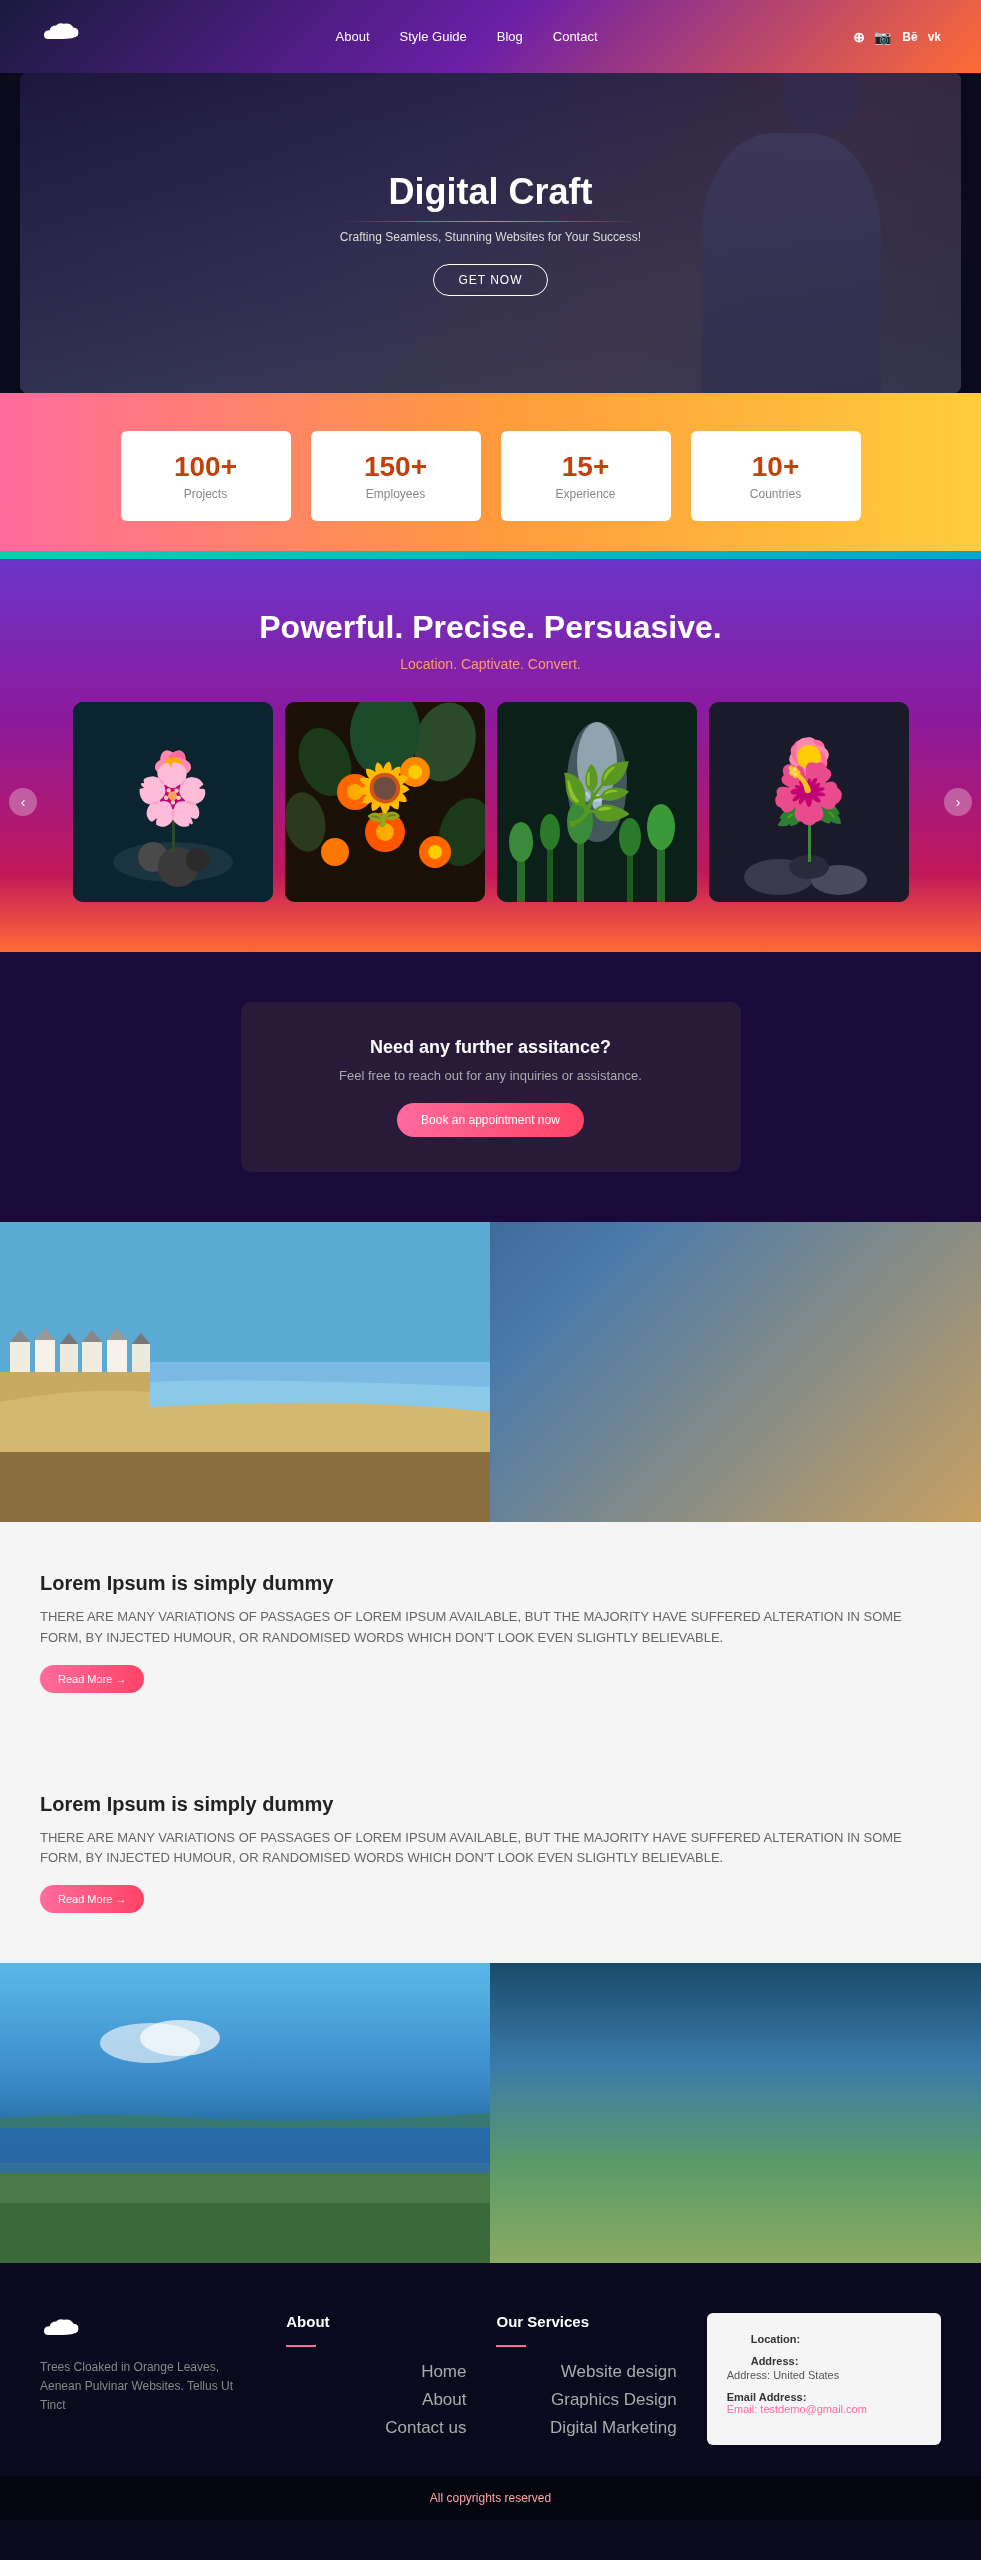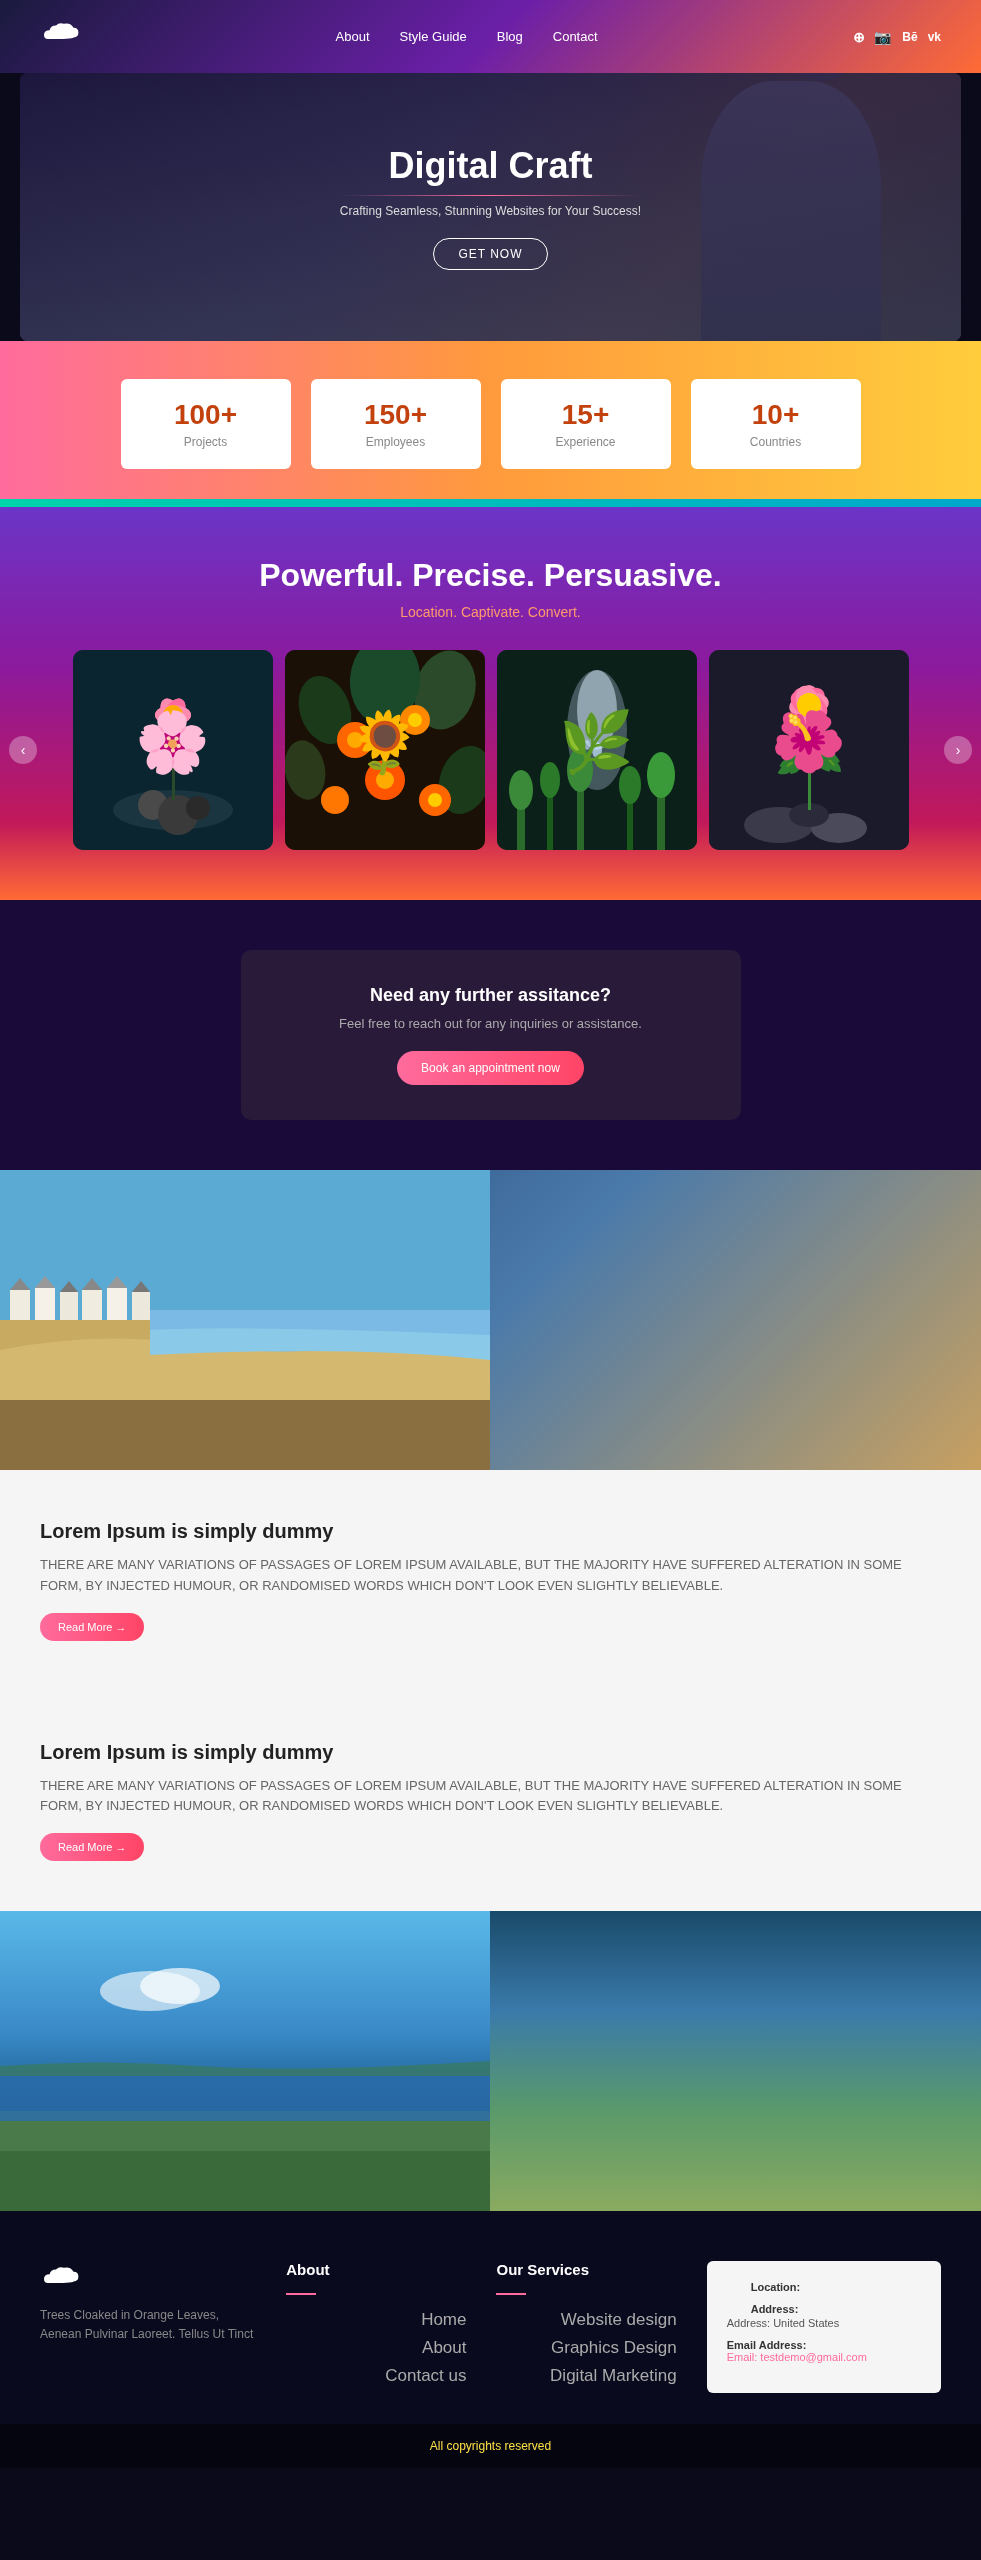--- a/index.html
+++ b/index.html
@@ -35,7 +35,7 @@
       border-radius: 8px;
       position: relative;
       overflow: hidden;
-      height: 268px;
+      height: 320px;
       display: flex;
       align-items: center;
       justify-content: center;

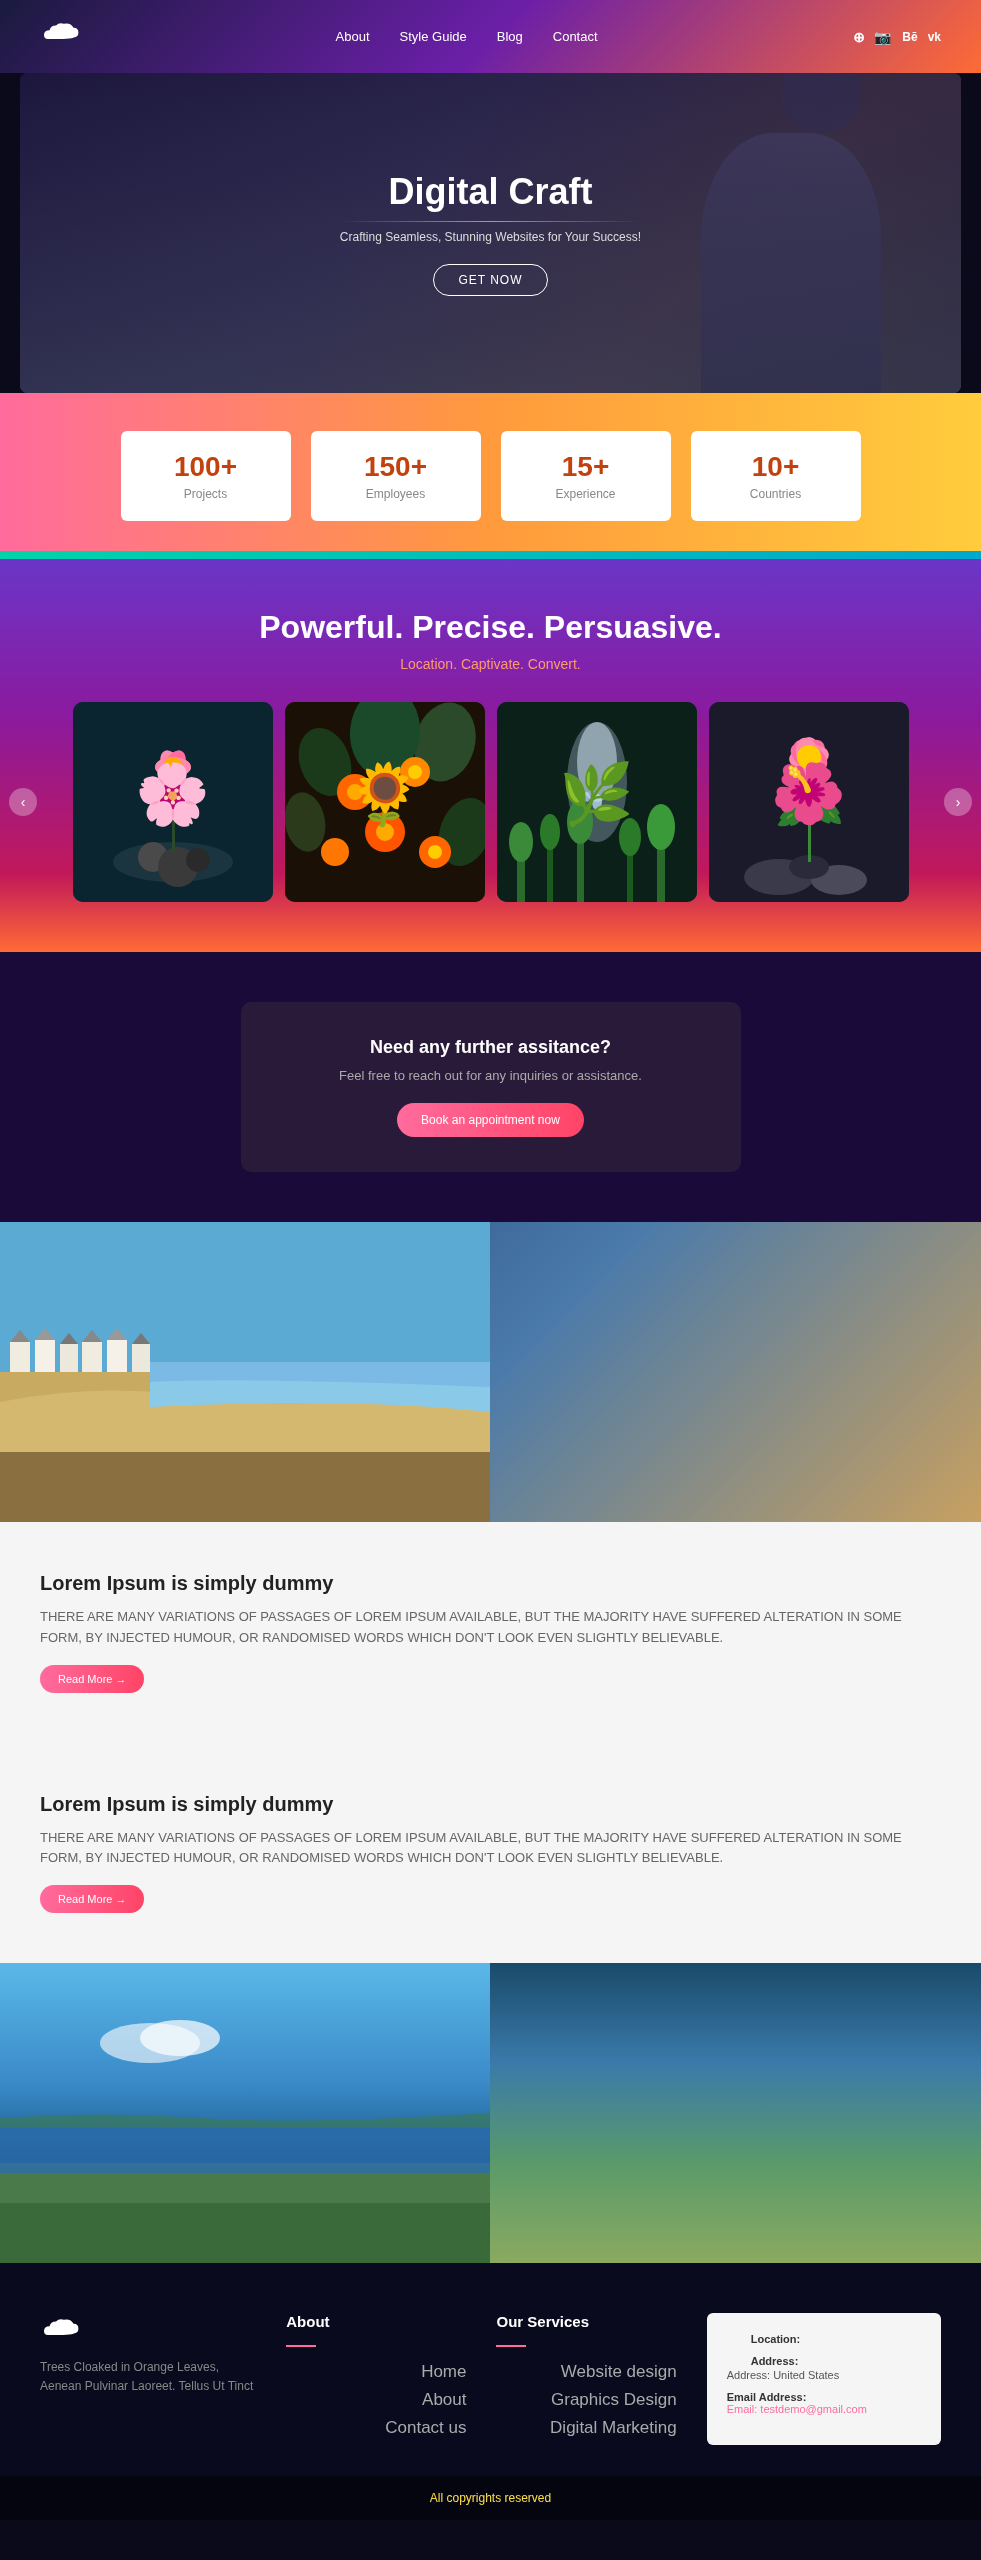--- a/index.html
+++ b/index.html
@@ -637,7 +637,7 @@
           <path d="M10 25 Q5 25 5 20 Q5 14 12 14 Q13 8 20 8 Q24 4 30 6 Q38 4 42 11 Q48 11 48 17 Q48 23 42 23 Q40 25 10 25Z"></path>
         </svg>
       </div>
-      <p class="footer-desc">Trees Cloaked in Orange Leaves, Aenean Pulvinar Laoreet. Tellus Ut Tinct</p>
+      <p class="footer-desc">Trees Cloaked in Orange Leaves, Aenean Pulvinar Websites. Tellus Ut Tinct</p>
     </div>
 
     <div class="footer-col">

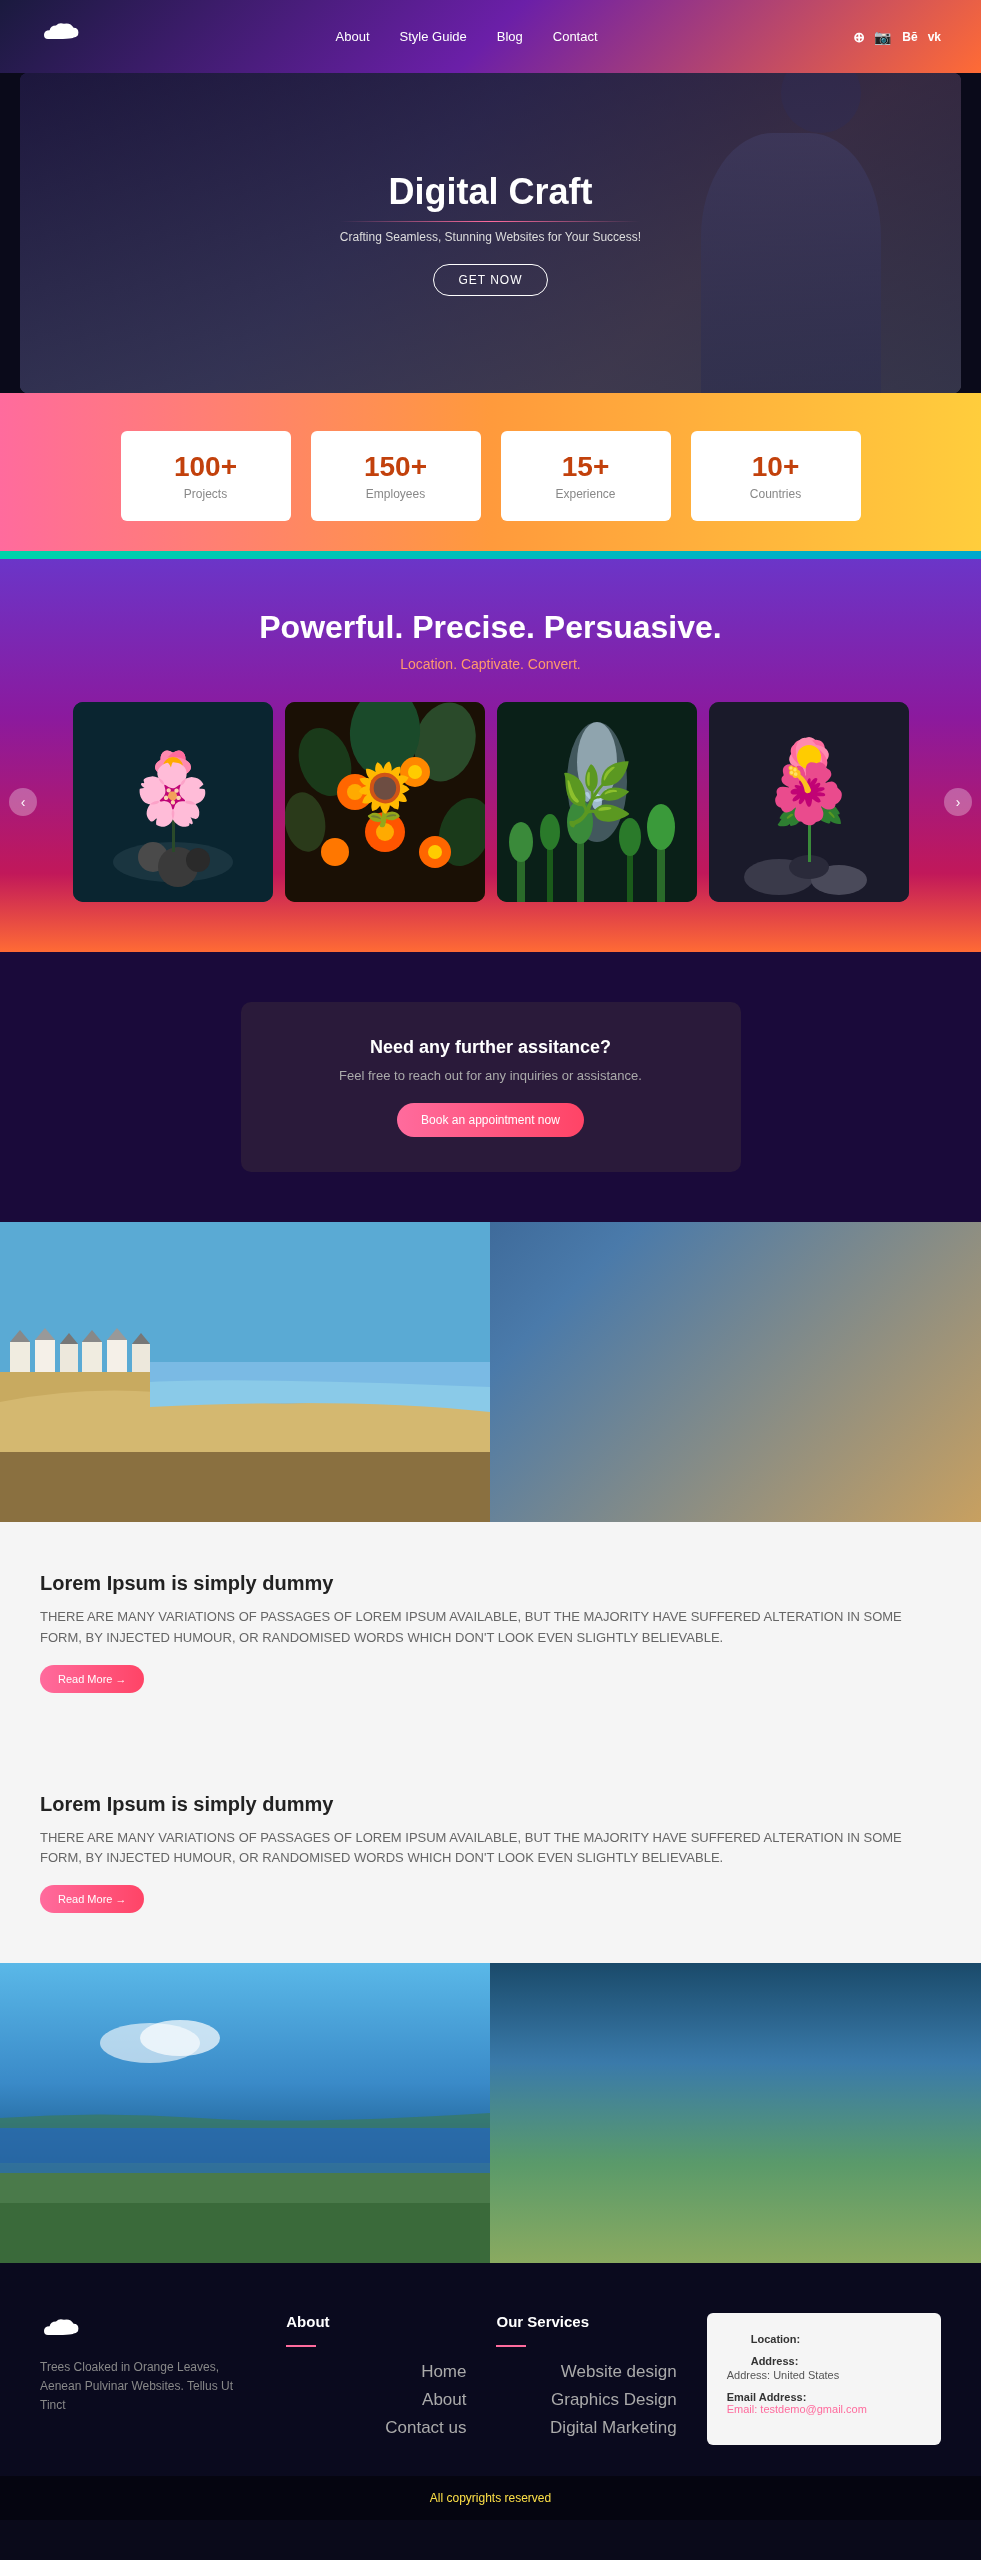--- a/index.html
+++ b/index.html
@@ -362,7 +362,7 @@
       background: #050510;
       text-align: center;
       padding: 15px;
-      color: #fde047;
+      color: #fca5a5;
       font-size: 12px;
     }
 

